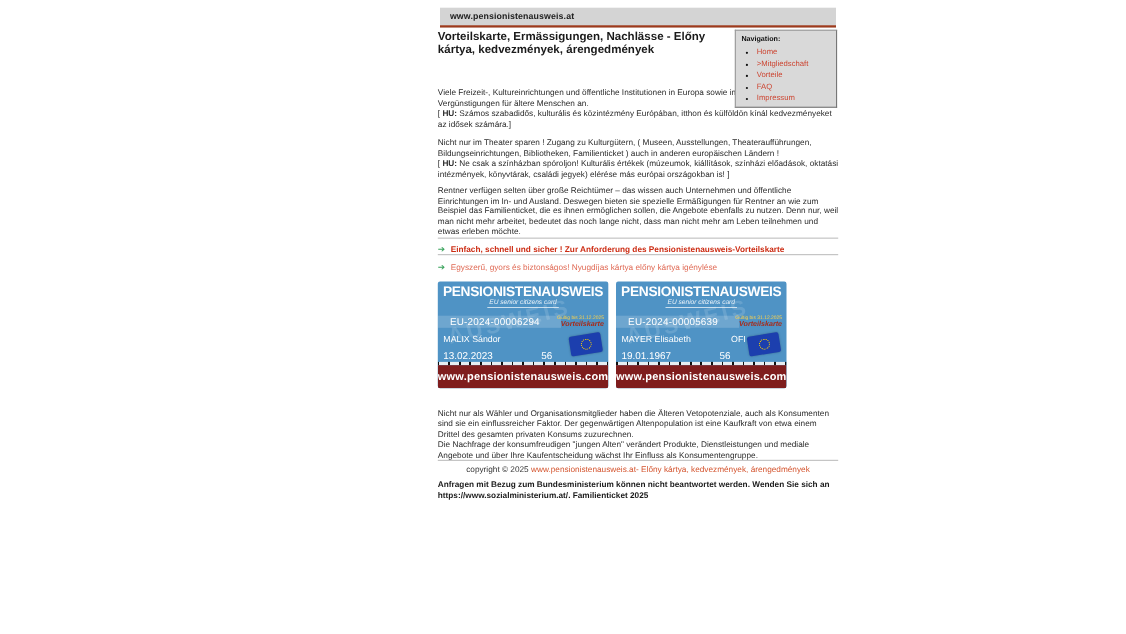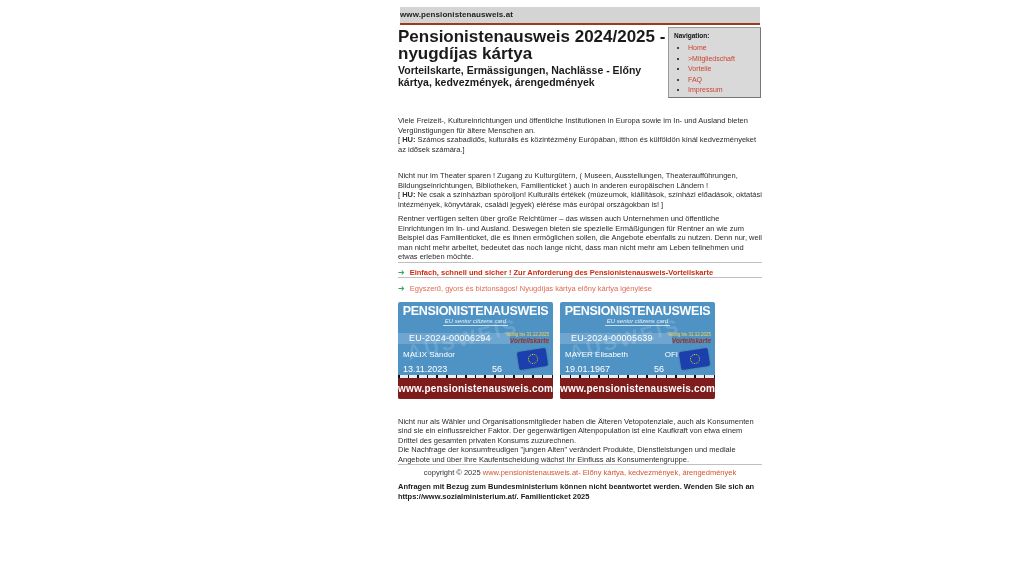--- a/index.html
+++ b/index.html
@@ -12,7 +12,7 @@
   .urlbar { margin-top:7px; margin-left:2px; width:360px; height:18px;
             background:#d4d4d4; border-bottom:2px solid #9e3a1c;
             font-size:8px; font-weight:bold; color:#222; line-height:16px;
-            letter-spacing:.1px; }
+            padding-left:9px; letter-spacing:.1px; }
 
   
   .crumb { margin-top:8px; font-size:7.5px; color:#555; }

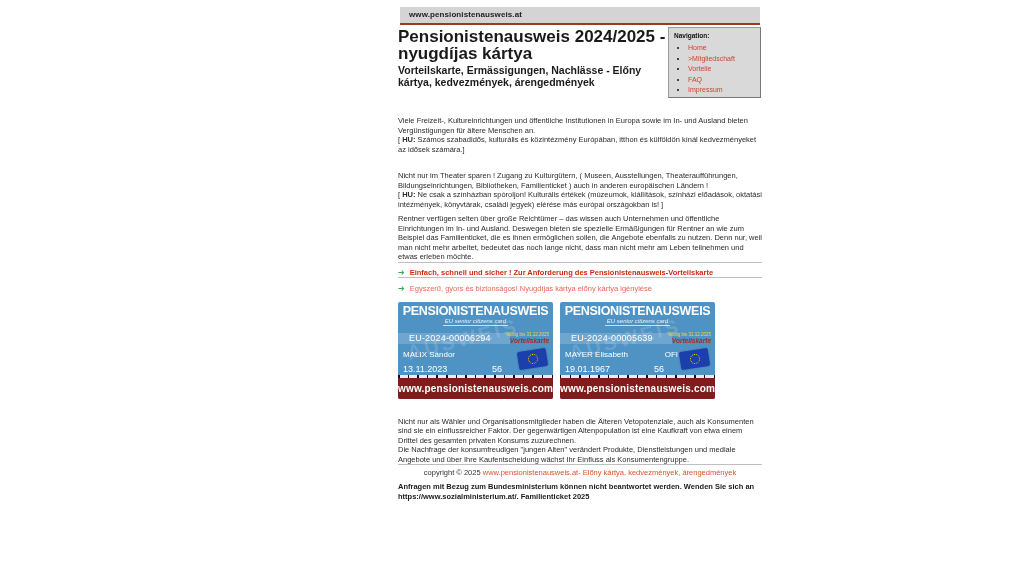--- a/index.html
+++ b/index.html
@@ -112,8 +112,6 @@
       </ul>
     </div>
 
-    <h1 class="title">Pensionistenausweis 2024/2025 -
-nyugdíjas kártya</h1>
     <div class="subtitle">Vorteilskarte, Ermässigungen, Nachlässe - Előny
 kártya, kedvezmények, árengedmények</div>
 

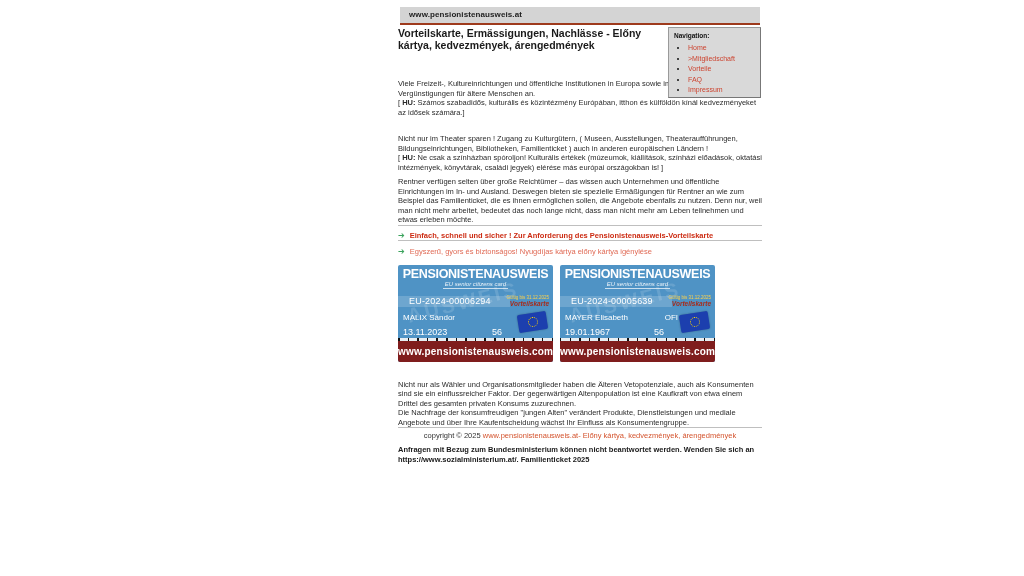--- a/index.html
+++ b/index.html
@@ -34,7 +34,7 @@
 
   p.body { font-size:7.5px; line-height:9.5px; color:#2b2b2b; width:364px; }
   .p1 { margin-top:28px; }
-  .p2 { margin-top:17px; }
+  .p2 { margin-top:8px; }
   .p3 { margin-top:5px; }
   .p4 { margin-top:18px; white-space:pre-line; }
   .hu-label { font-weight:bold; }

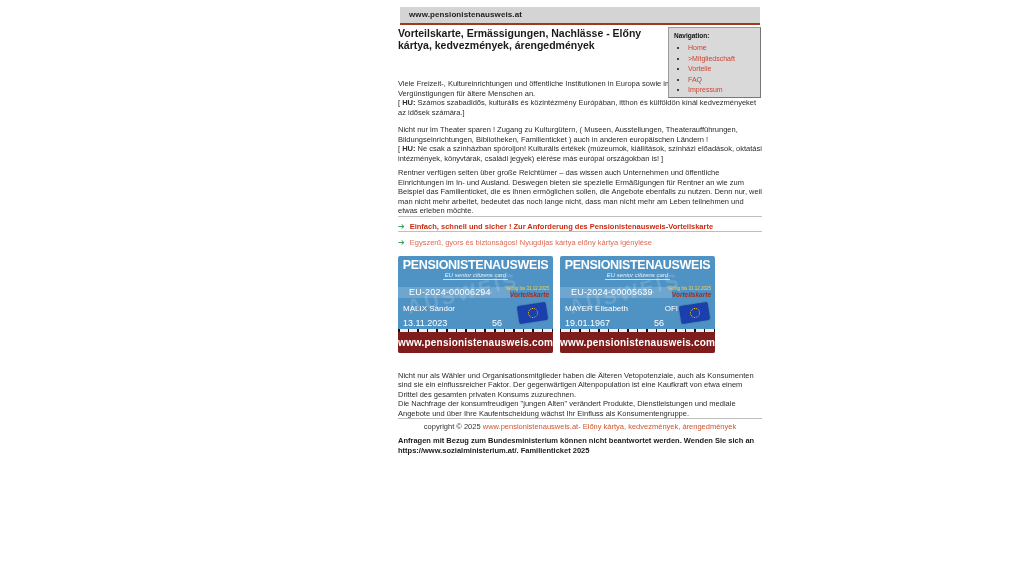--- a/index.html
+++ b/index.html
@@ -154,7 +154,7 @@
           <span class="extra"></span>
         </div>
         <div class="cdate">
-          <span>13.11.2023</span>
+          <span>13.02.2023</span>
           <span class="cage">56</span>
         </div>
         <div class="flag">

